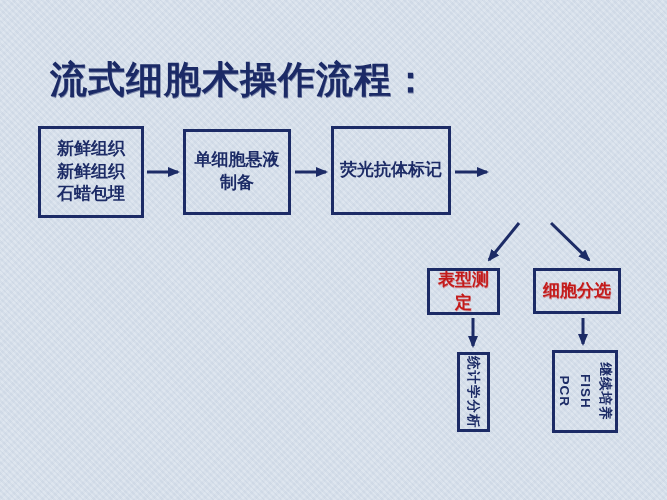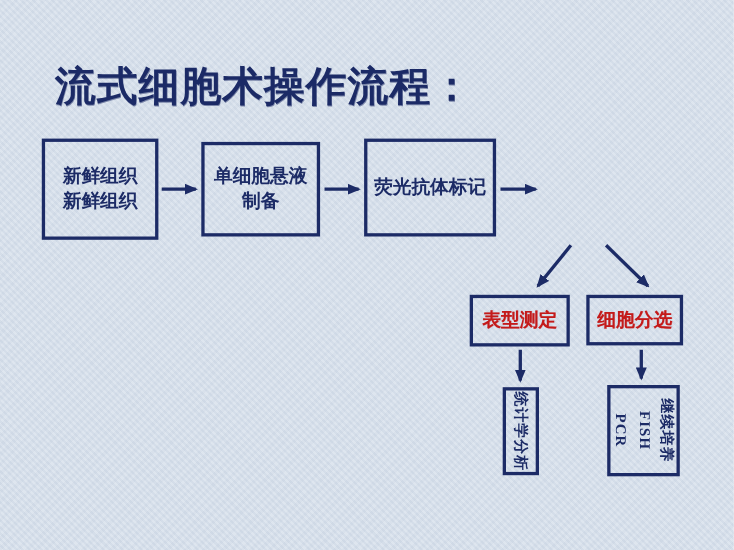--- a/index.html
+++ b/index.html
@@ -11,7 +11,7 @@
     background-image:
       repeating-linear-gradient(45deg, rgba(255,255,255,0.10) 0 2px, rgba(125,145,175,0.06) 2px 4px),
       repeating-linear-gradient(-45deg, rgba(255,255,255,0.05) 0 3px, rgba(120,140,170,0.04) 3px 6px);
-    font-family:Liberation Serif, serif;
+    font-family:Liberation Sans, sans-serif;
   }
   .title{
     position:absolute;left:50px;top:58px;

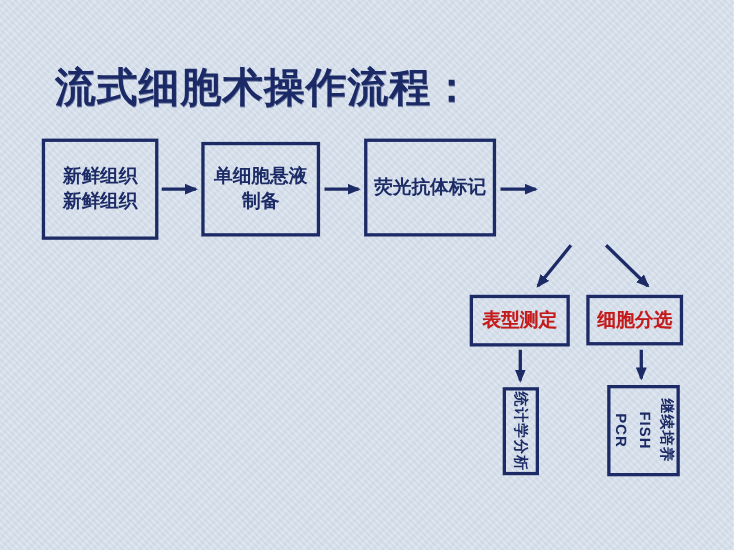--- a/index.html
+++ b/index.html
@@ -59,6 +59,7 @@
     <div class="lines">
       <div>新鲜组织</div>
       <div>新鲜组织</div>
+      <div>石蜡包埋</div>
     </div>
   </div>
 

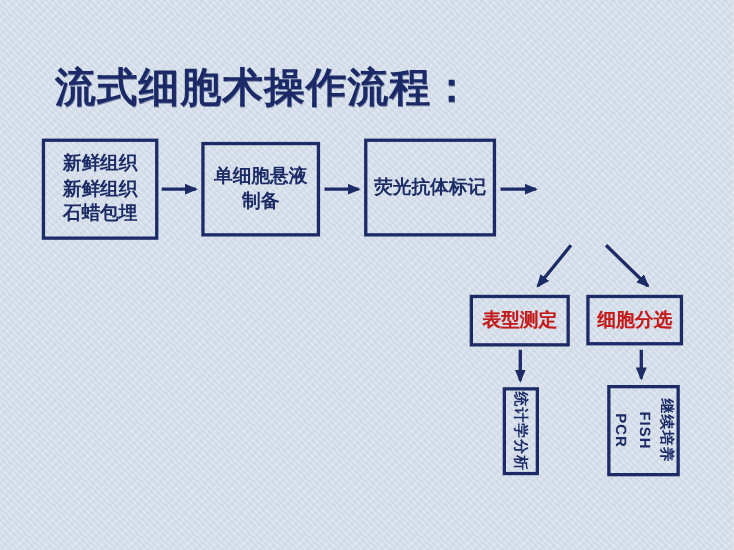--- a/index.html
+++ b/index.html
@@ -75,7 +75,7 @@
   </div>
 
 
-  <div class="box" style="left:427px;top:268px;width:91px;height:47px;">
+  <div class="box" style="left:427px;top:268px;width:73px;height:47px;">
     <span class="red">表型测定</span>
   </div>
 

